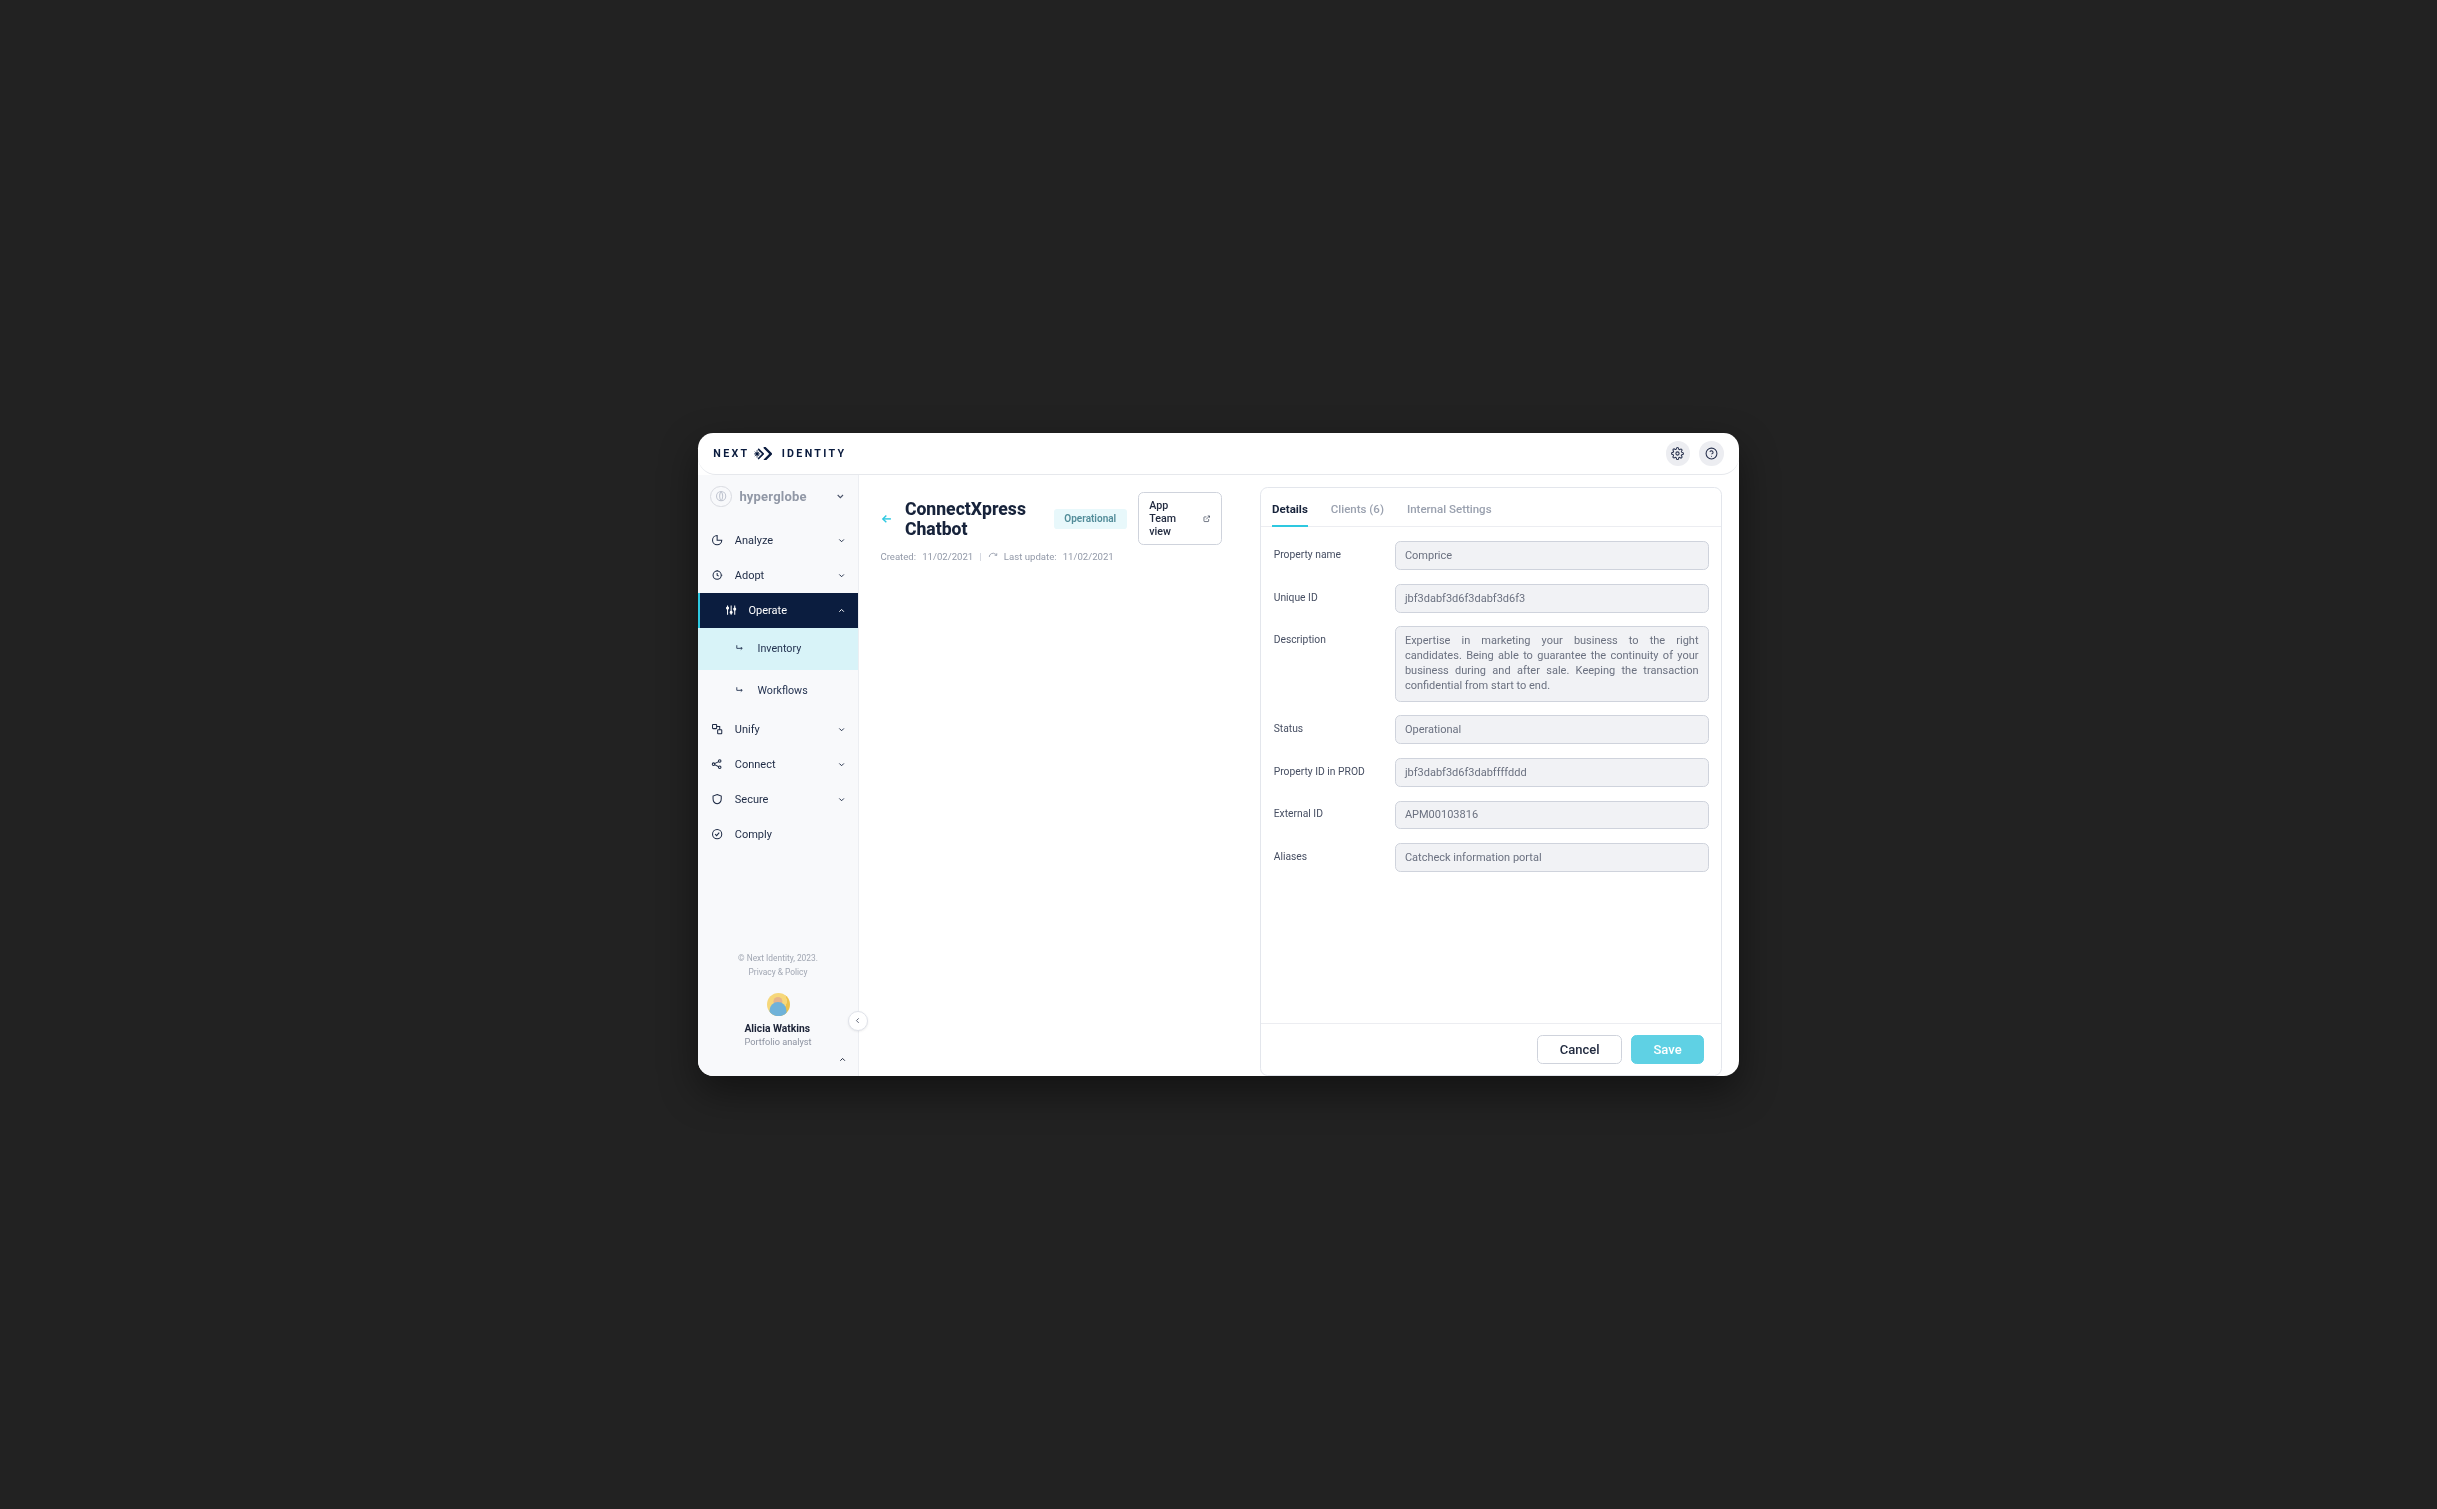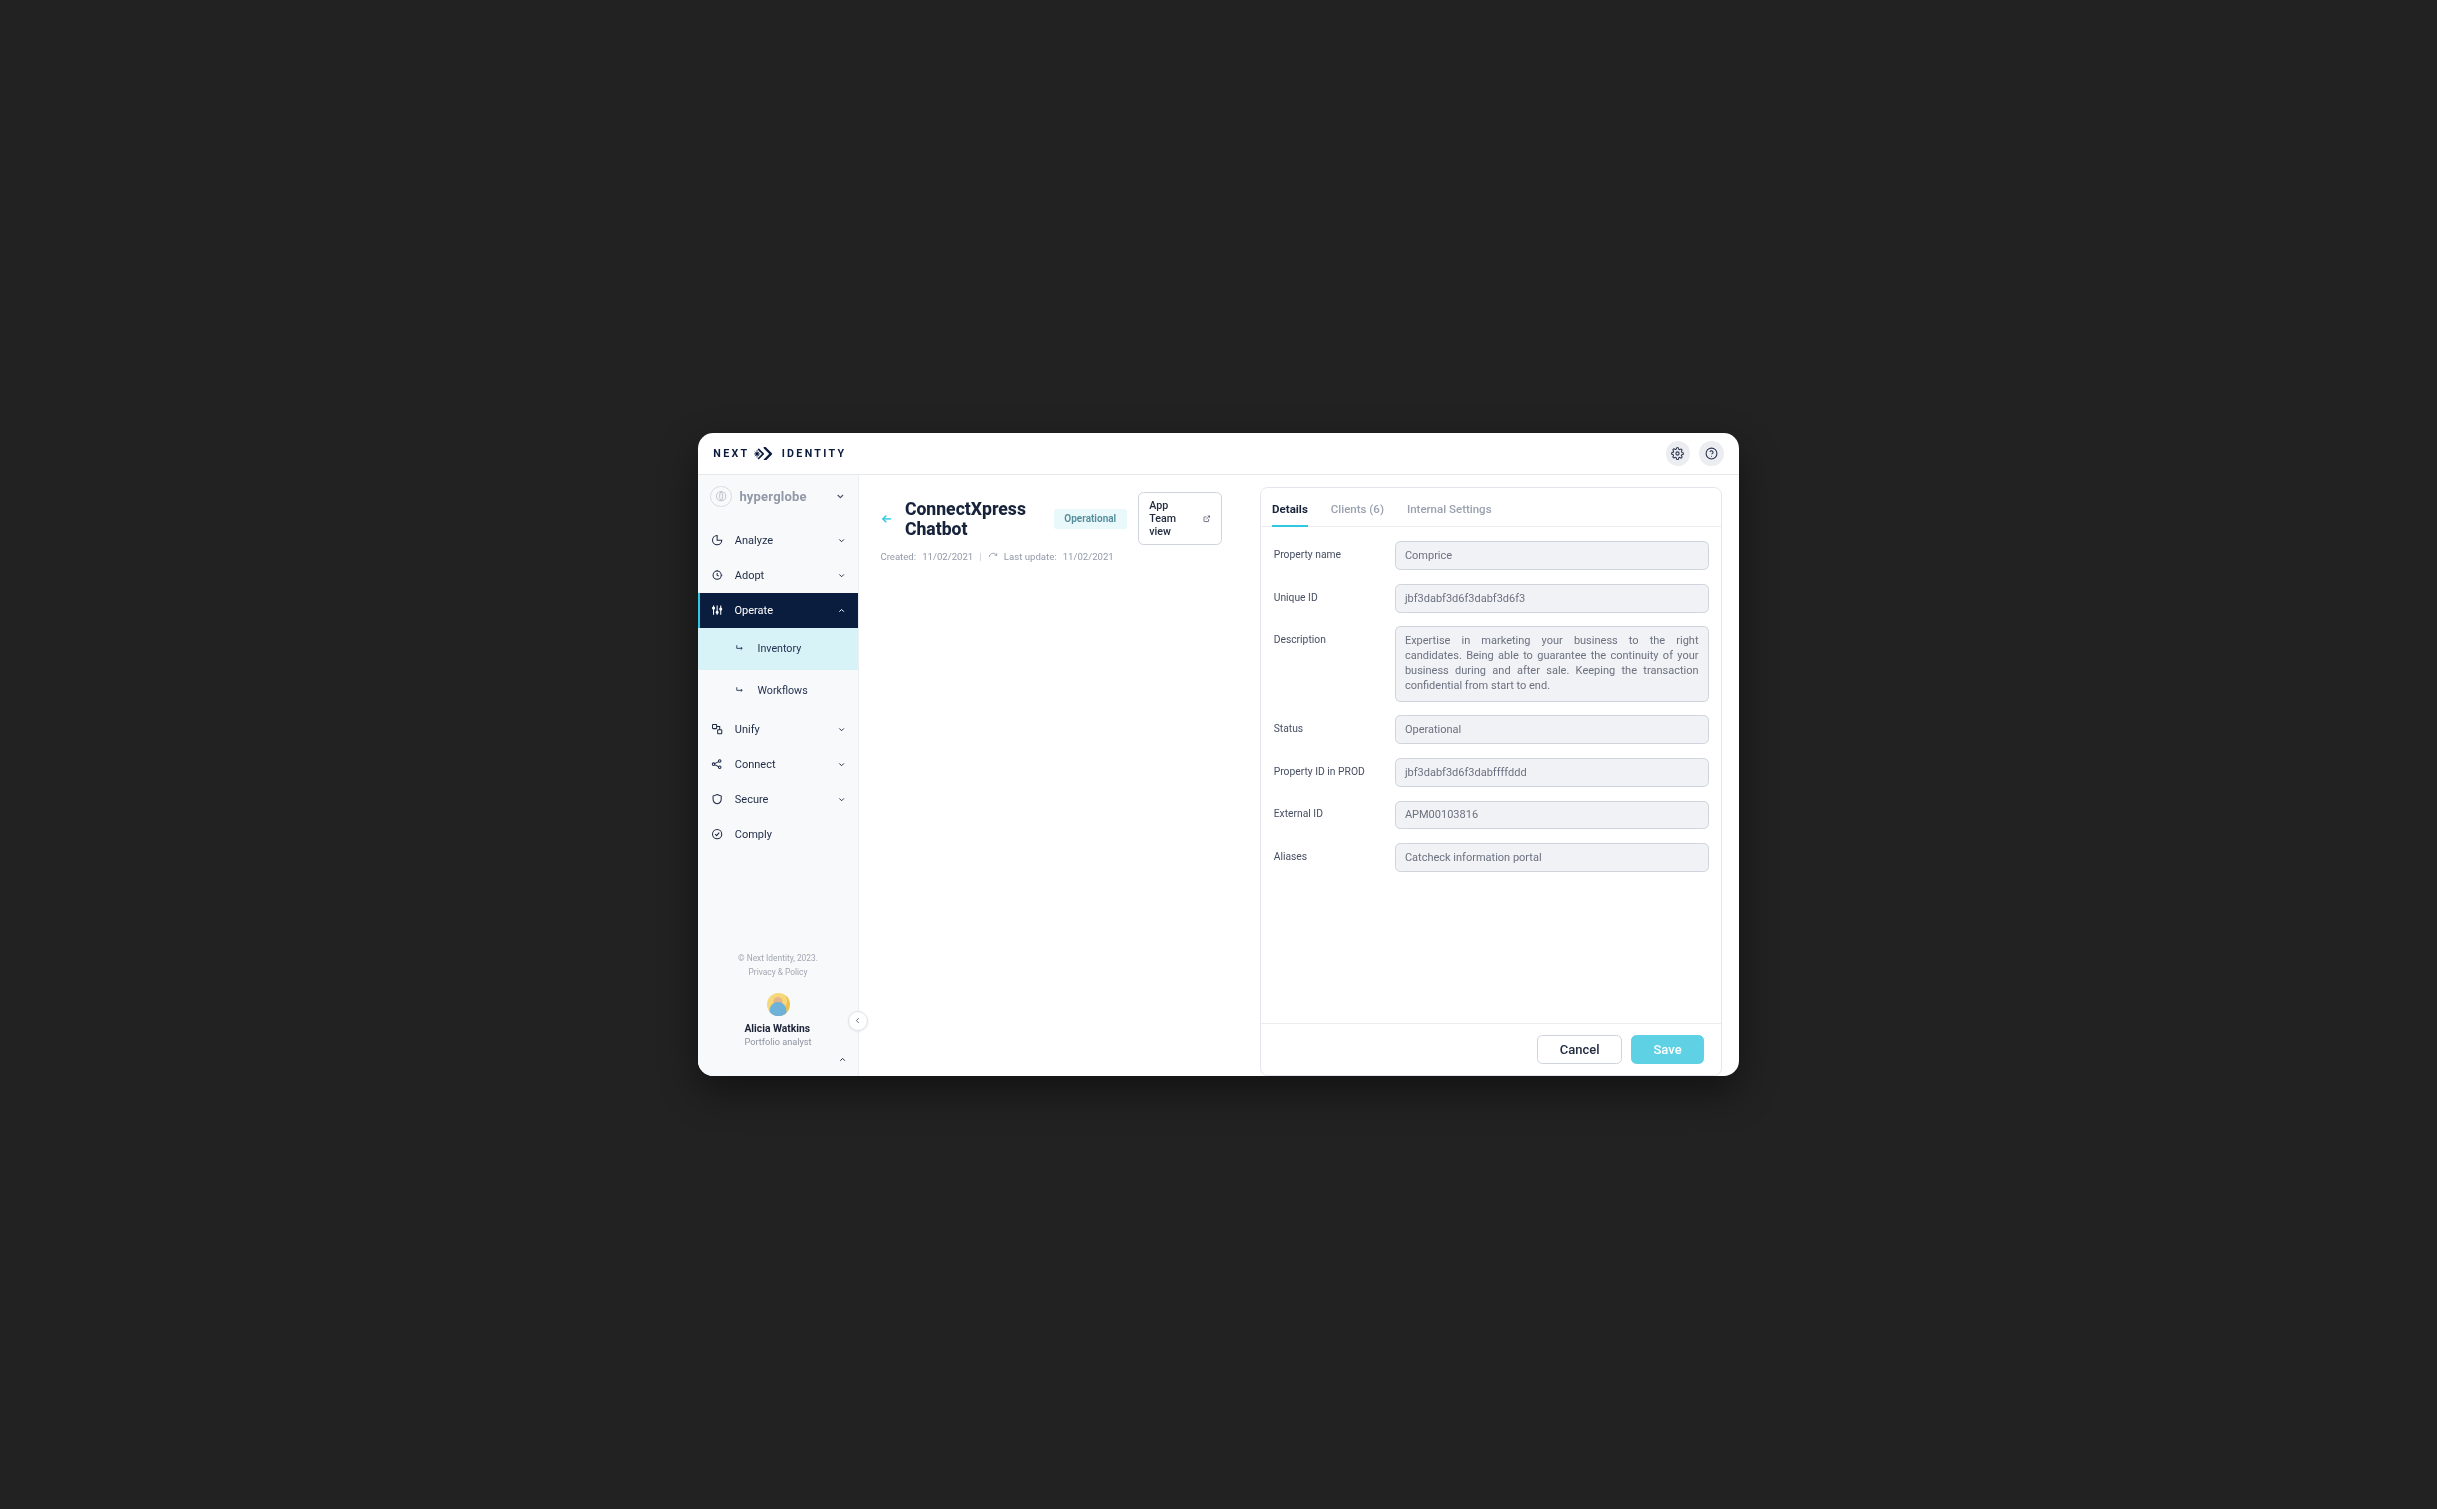--- a/index.html
+++ b/index.html
@@ -27,6 +27,7 @@
   padding: 0 15.3px;
   gap: 9.2px;
   flex-shrink: 0;
+  border-radius: 18px;
 }
 .logo { display: flex; align-items: center; gap: 3.1px; font-weight: 700; letter-spacing: 2.3px; color: #0a1b3e; font-size: 10.7px; }
 .logo .arrows { margin: 0 1.5px; display:flex; align-items:center; }

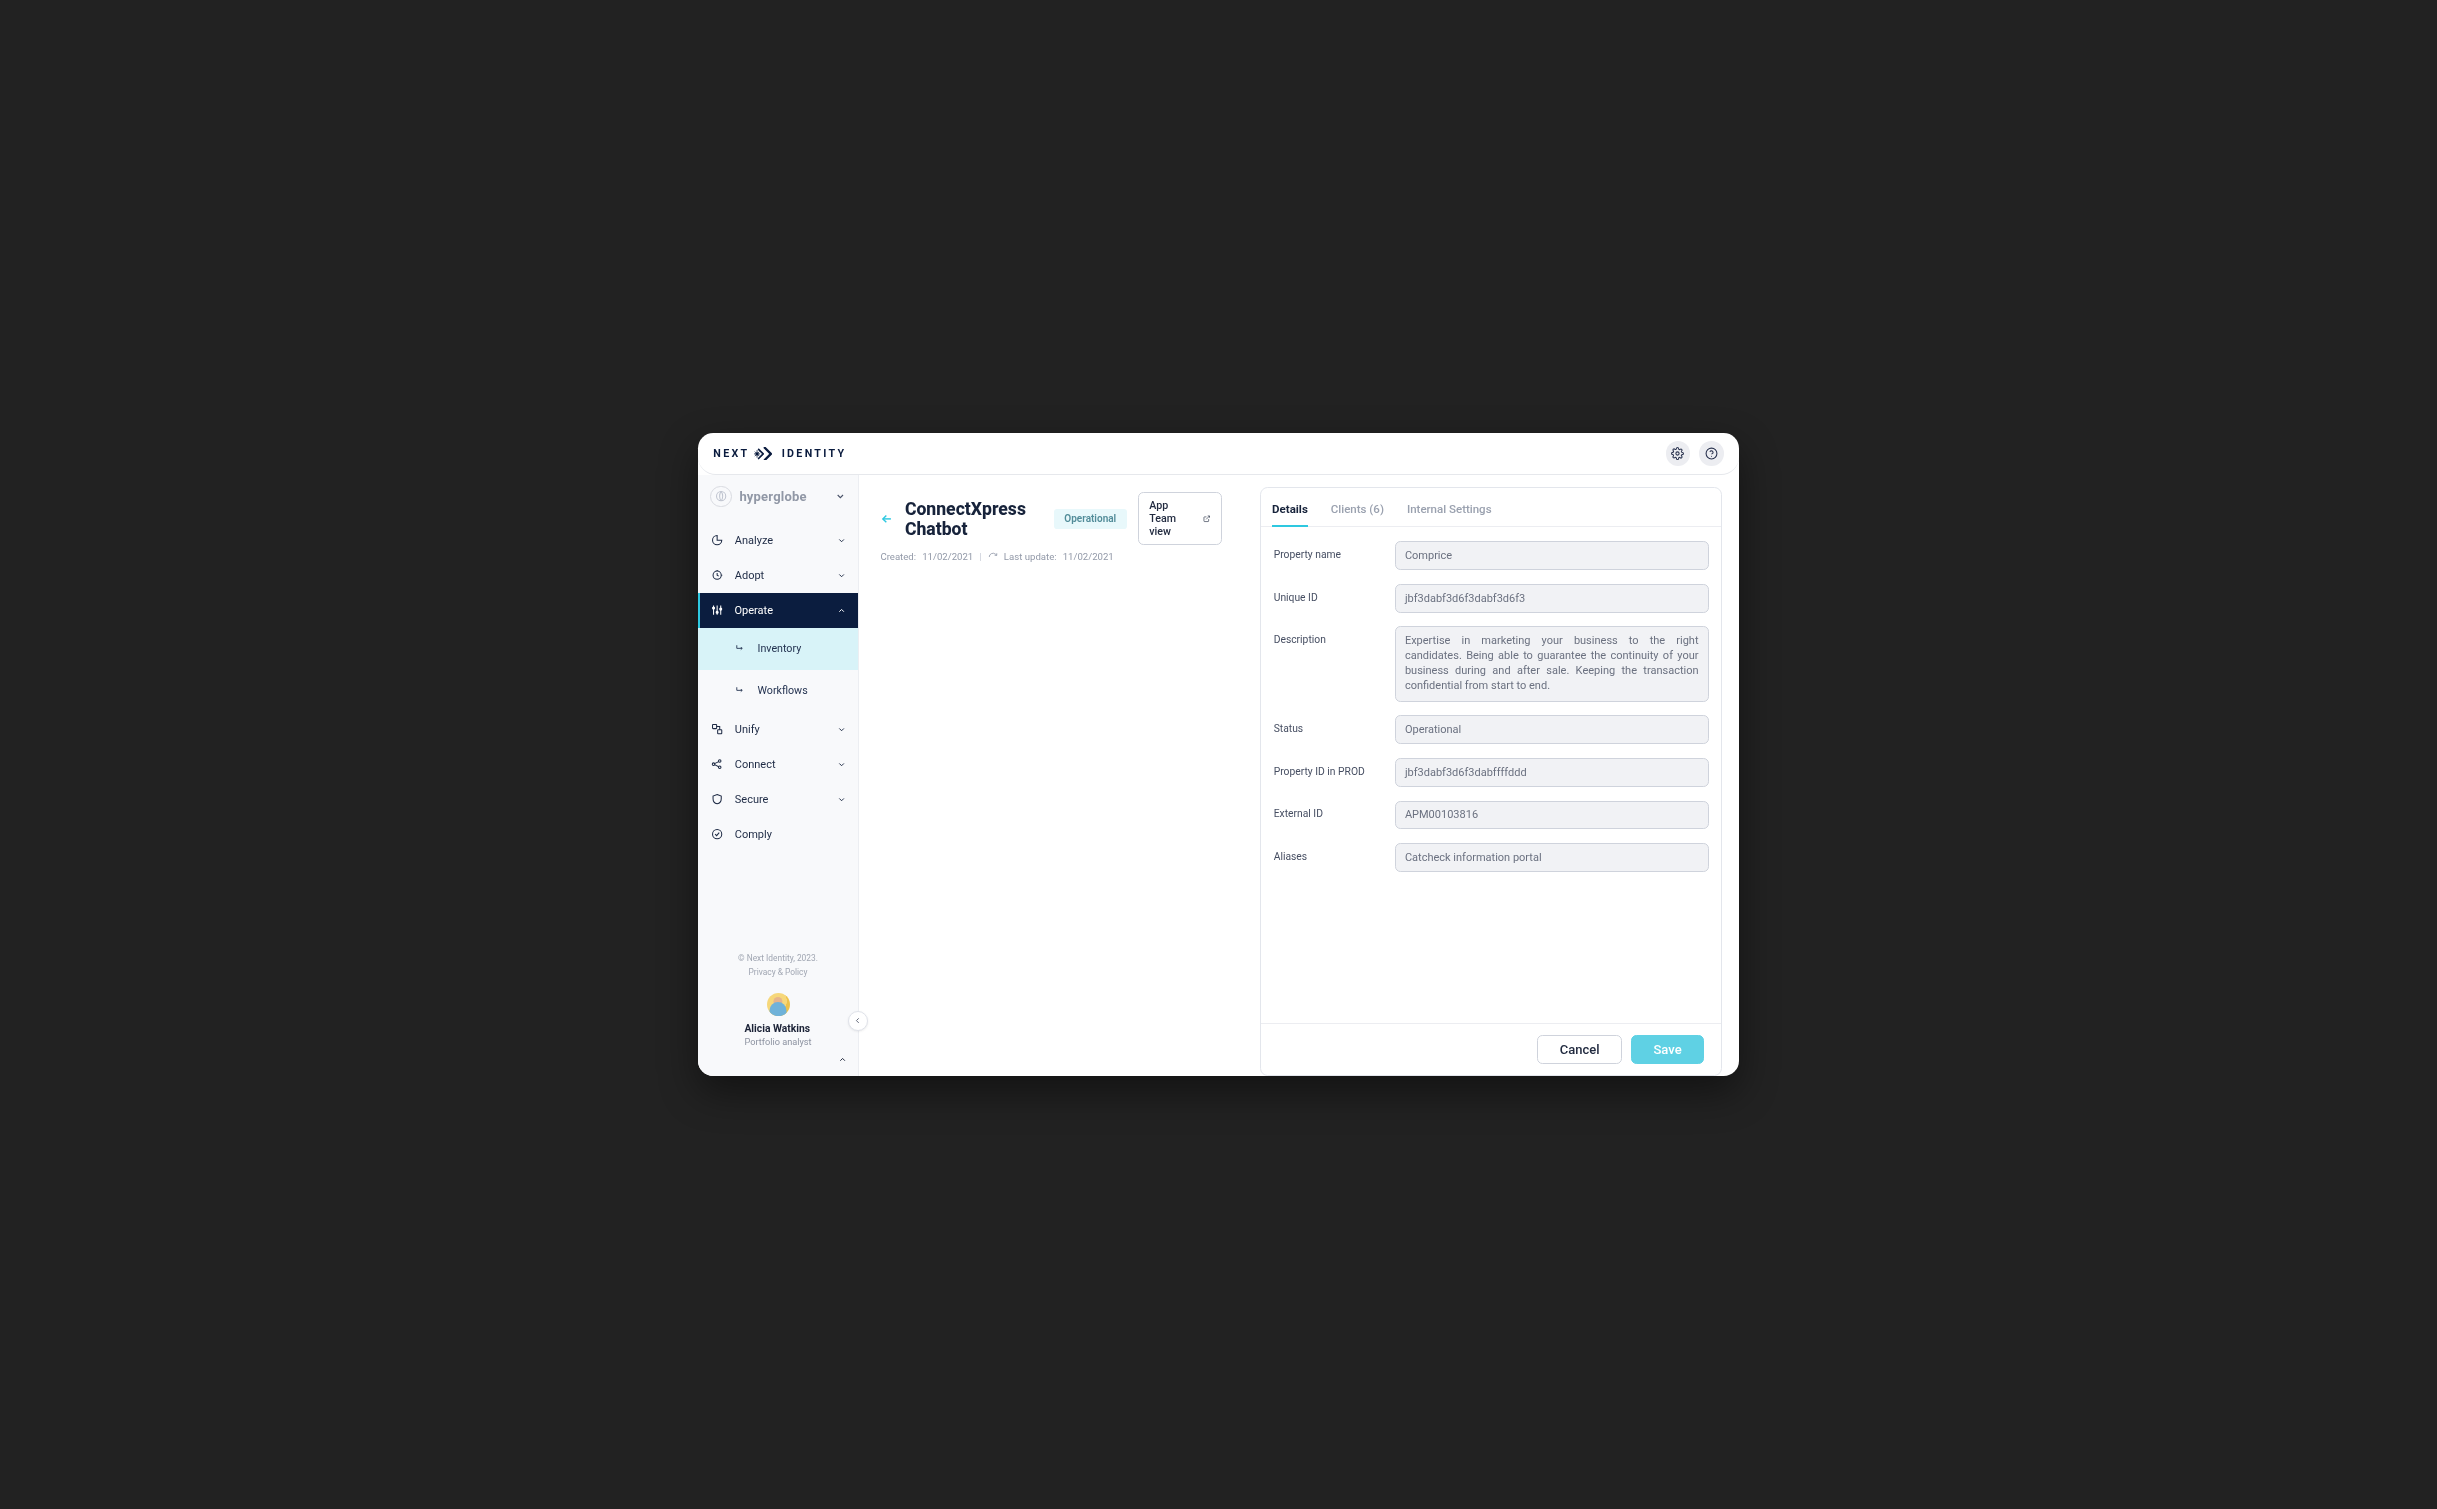--- a/index.html
+++ b/index.html
@@ -69,7 +69,7 @@
 .navitem .navicon { width:13.8px; display:flex; justify-content:center; color:#1d2a44; }
 .navitem .chev { margin-left:auto; color:#1d2a44; }
 .navitem.active {
-  background: #0b1d3f; color:#fff; border-left: 2.3px solid #2ec8e0; padding-left: 10px;
+  background: #0b1d3f; color:#fff; border-left: 2.3px solid #2ec8e0; padding-left: 24px;
 }
 .navitem.active .navicon, .navitem.active .chev { color:#fff; }
 .subitem {

